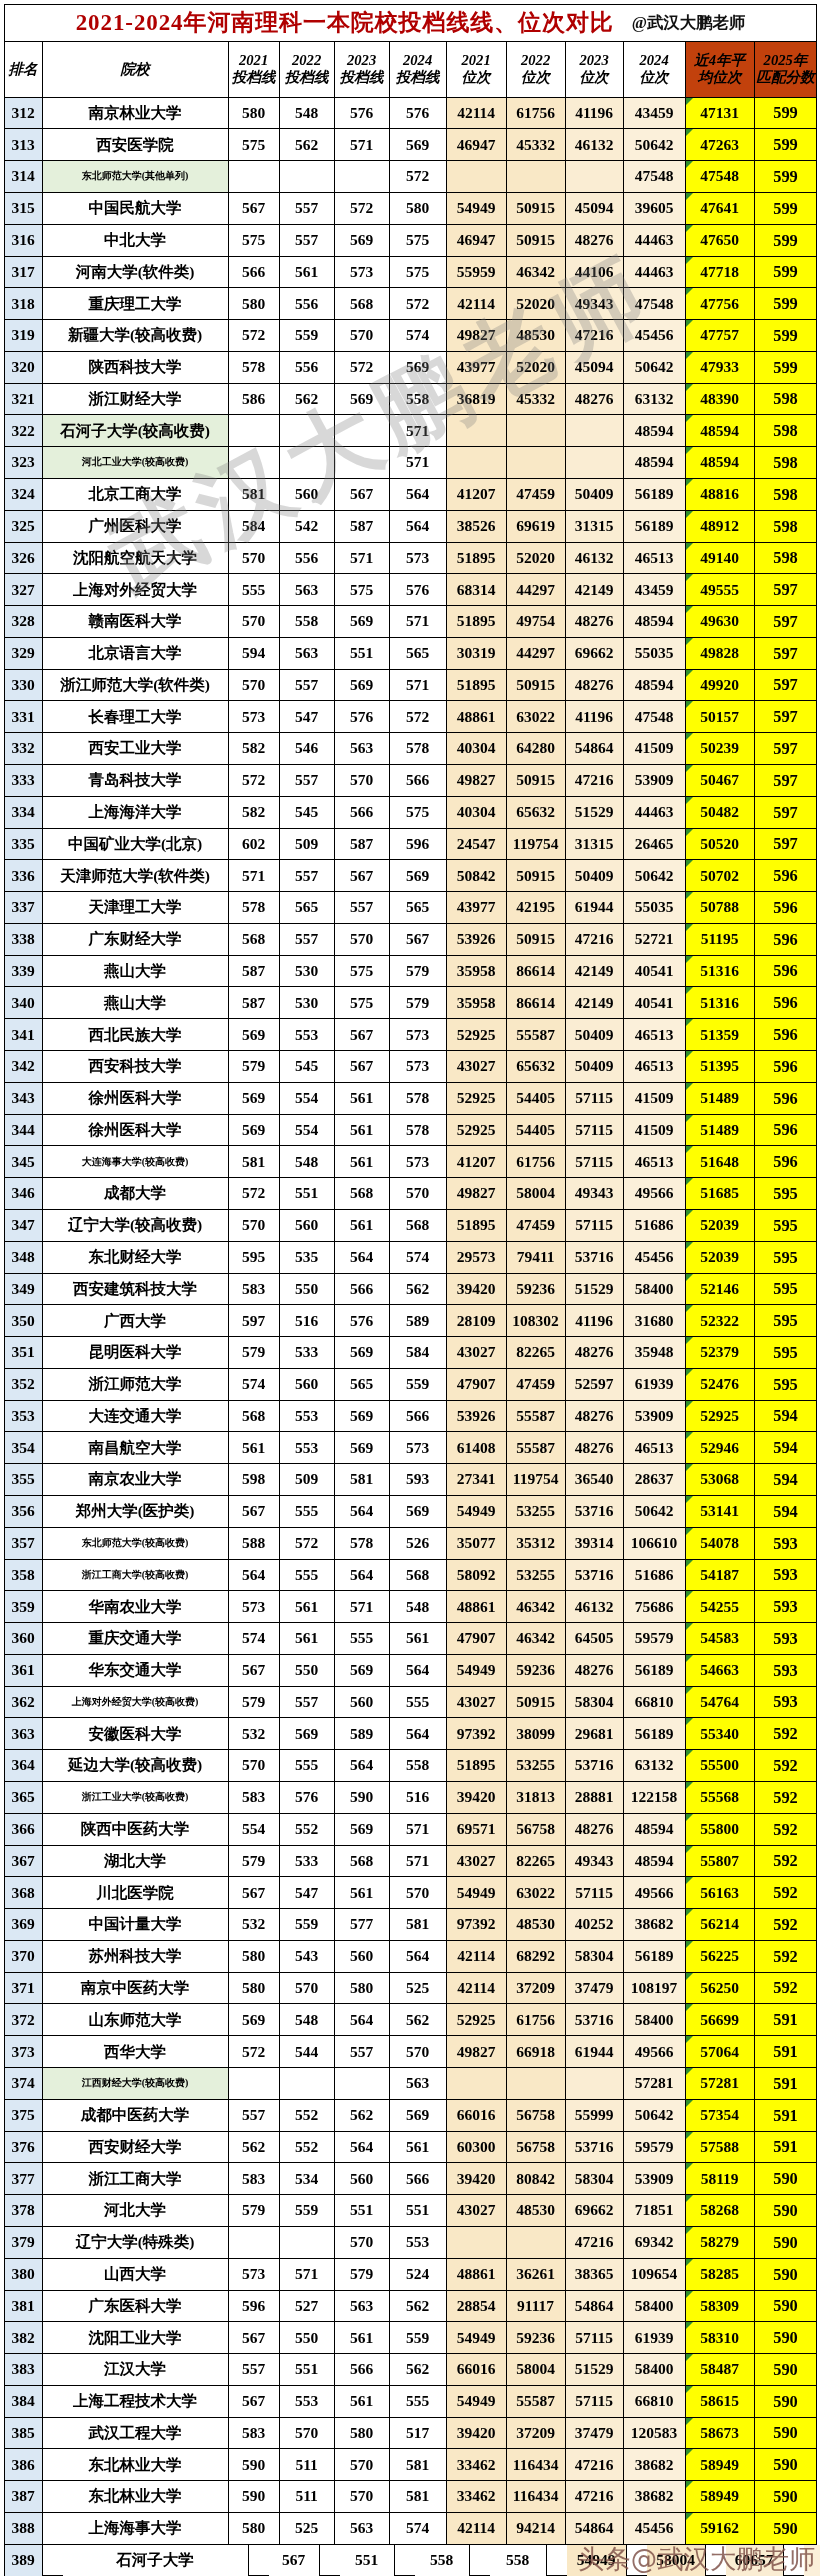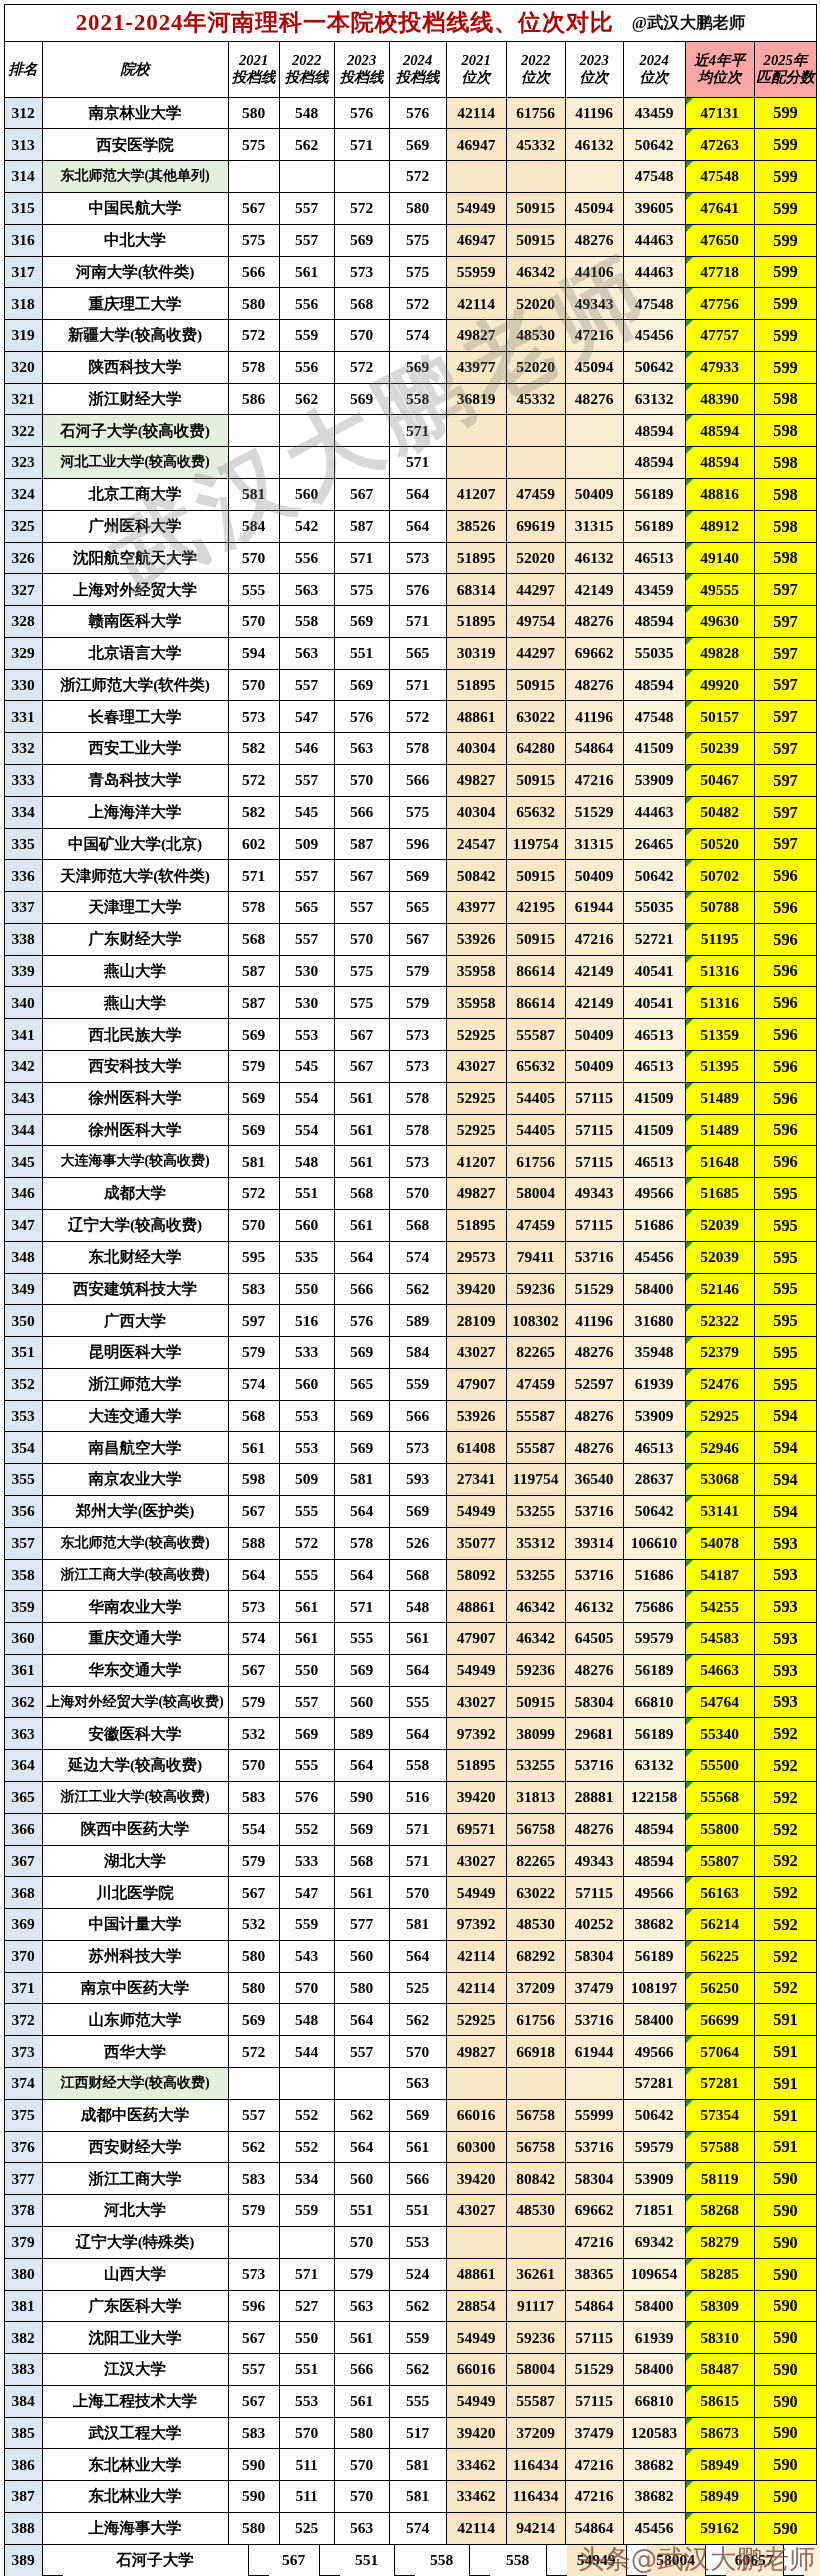--- a/index.html
+++ b/index.html
@@ -30,7 +30,7 @@
     border-right:1.8px solid #000;background:#fff;color:#000;
   }
   .hdr .cell:last-child{border-right:none;}
-  .hdr .cell.h-avg,.hdr .cell.h-match{background:#fca5a5;}
+  .hdr .cell.h-avg,.hdr .cell.h-match{background:#c2410c;}
   .tbody{flex:1;display:flex;flex-direction:column;}
   .row{
     flex:1;display:grid;border-bottom:1.8px solid #000;min-height:0;

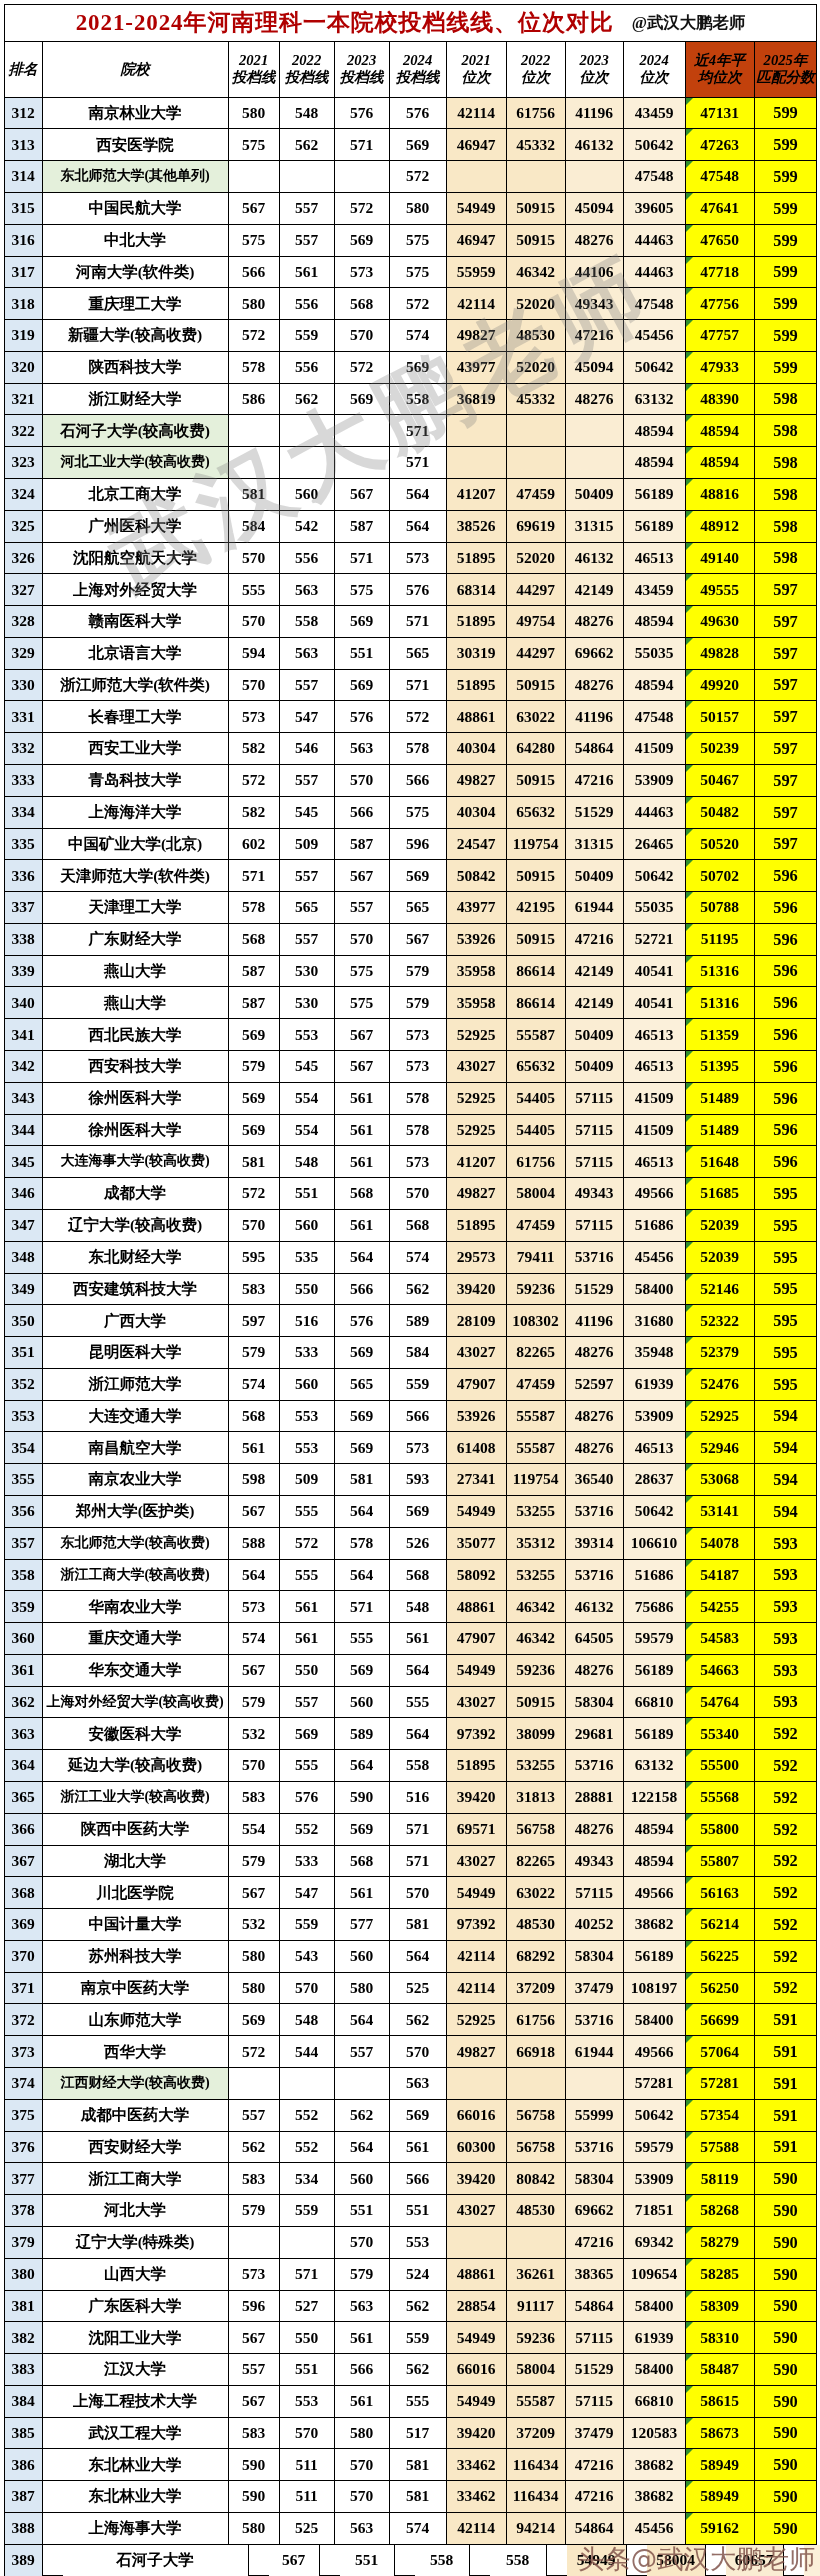--- a/index.html
+++ b/index.html
@@ -44,7 +44,7 @@
   .cell:last-child{border-right:none;}
   .c-rank{background:#DBE8F4;}
   .c-school{background:#fff;font-size:15.5px;padding:0 1.8px;}
-  .c-school.small{font-size:14px;}
+  .c-school.small{font-size:10px;}
   .c-school.green{background:#E4F0DB;}
   .c-score{background:#fff;}
   .c-pos{background:#F9E8C6;}

